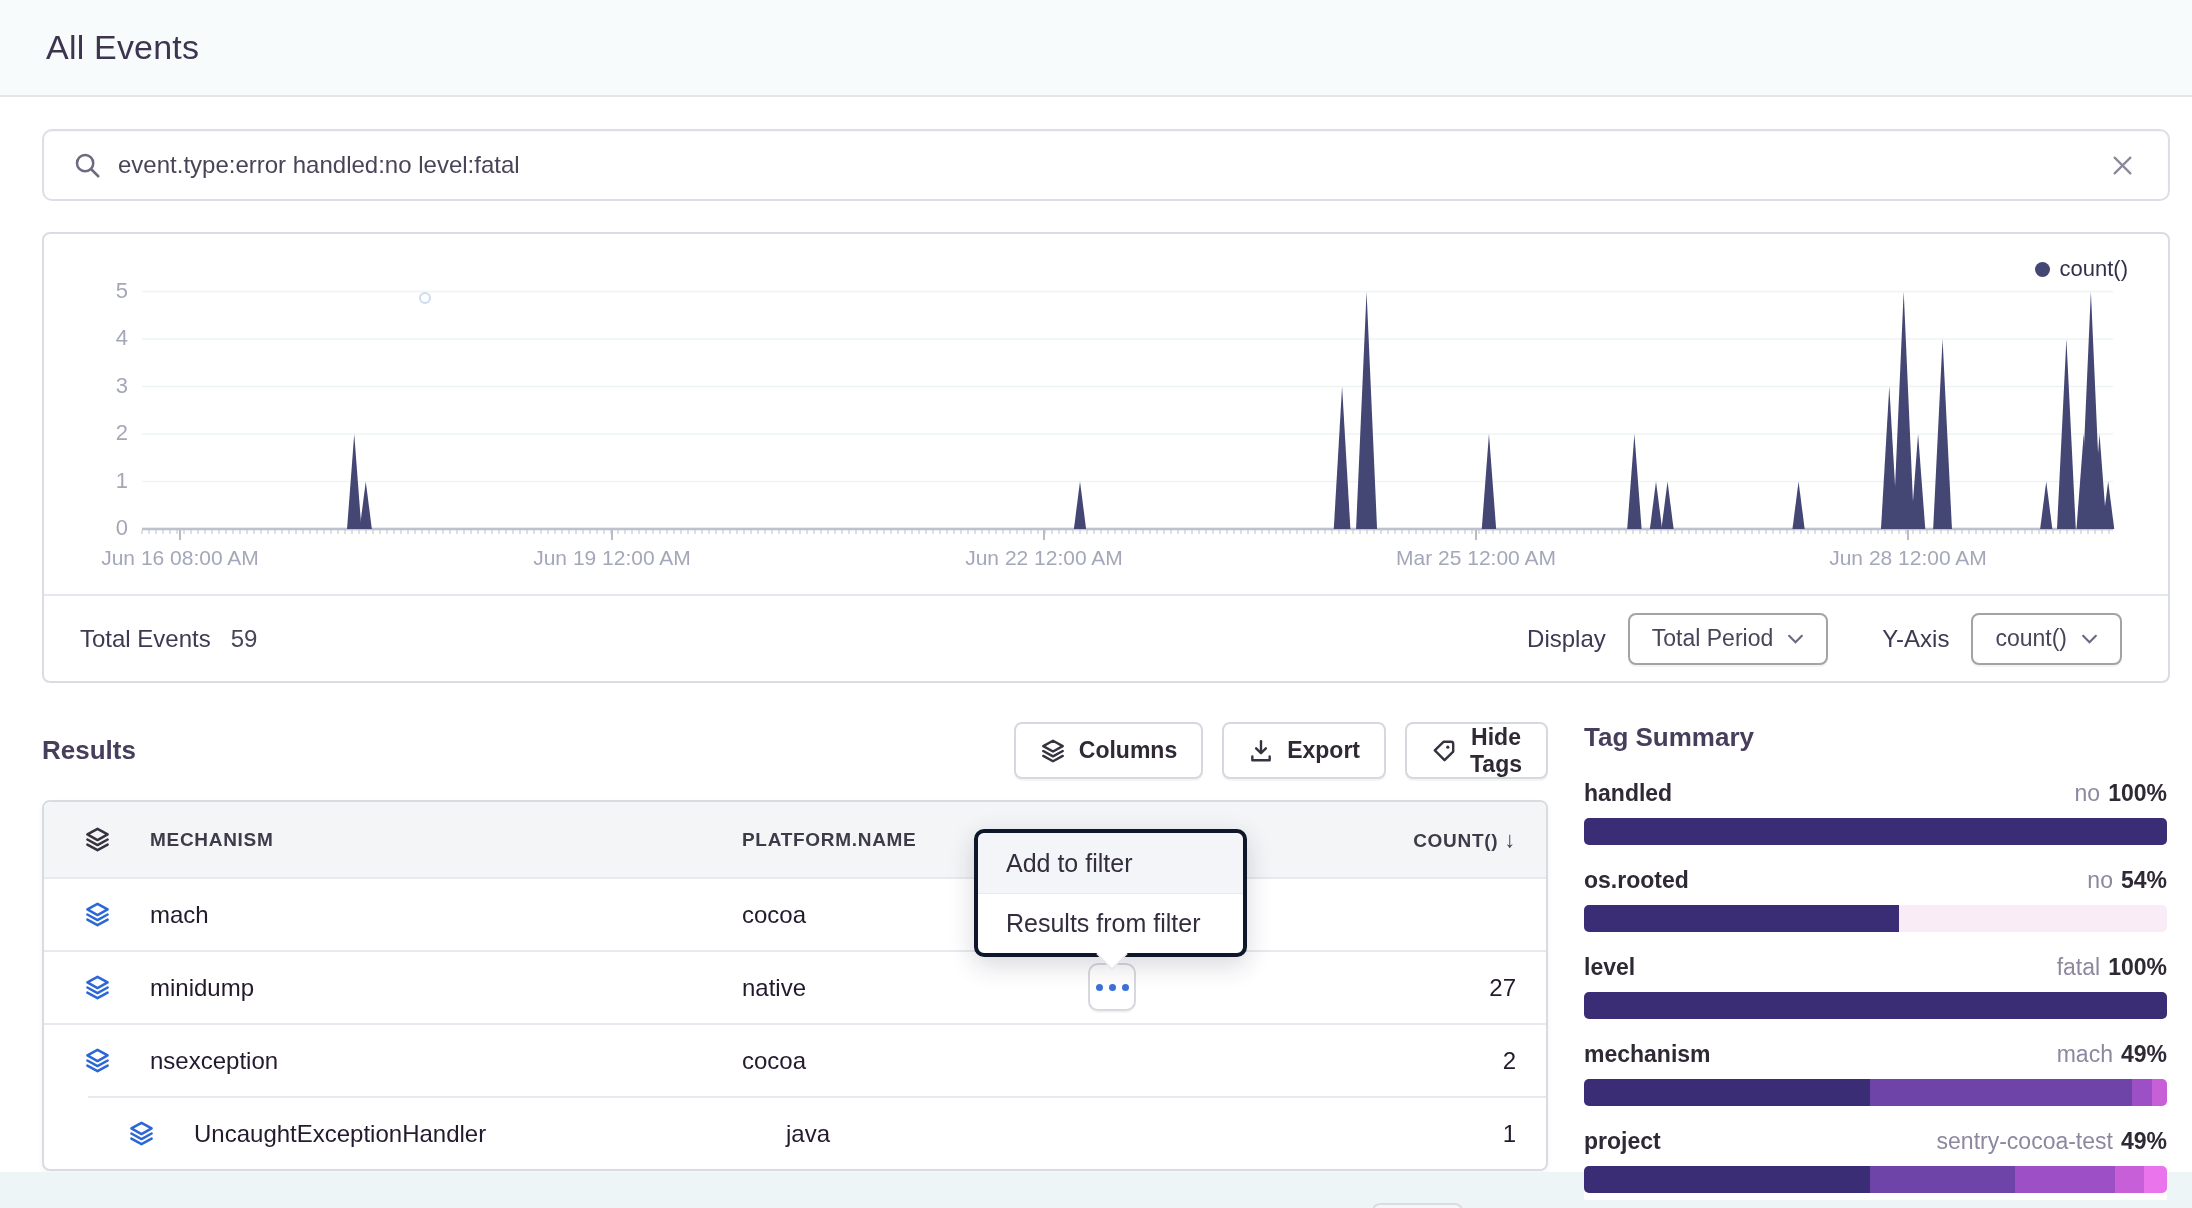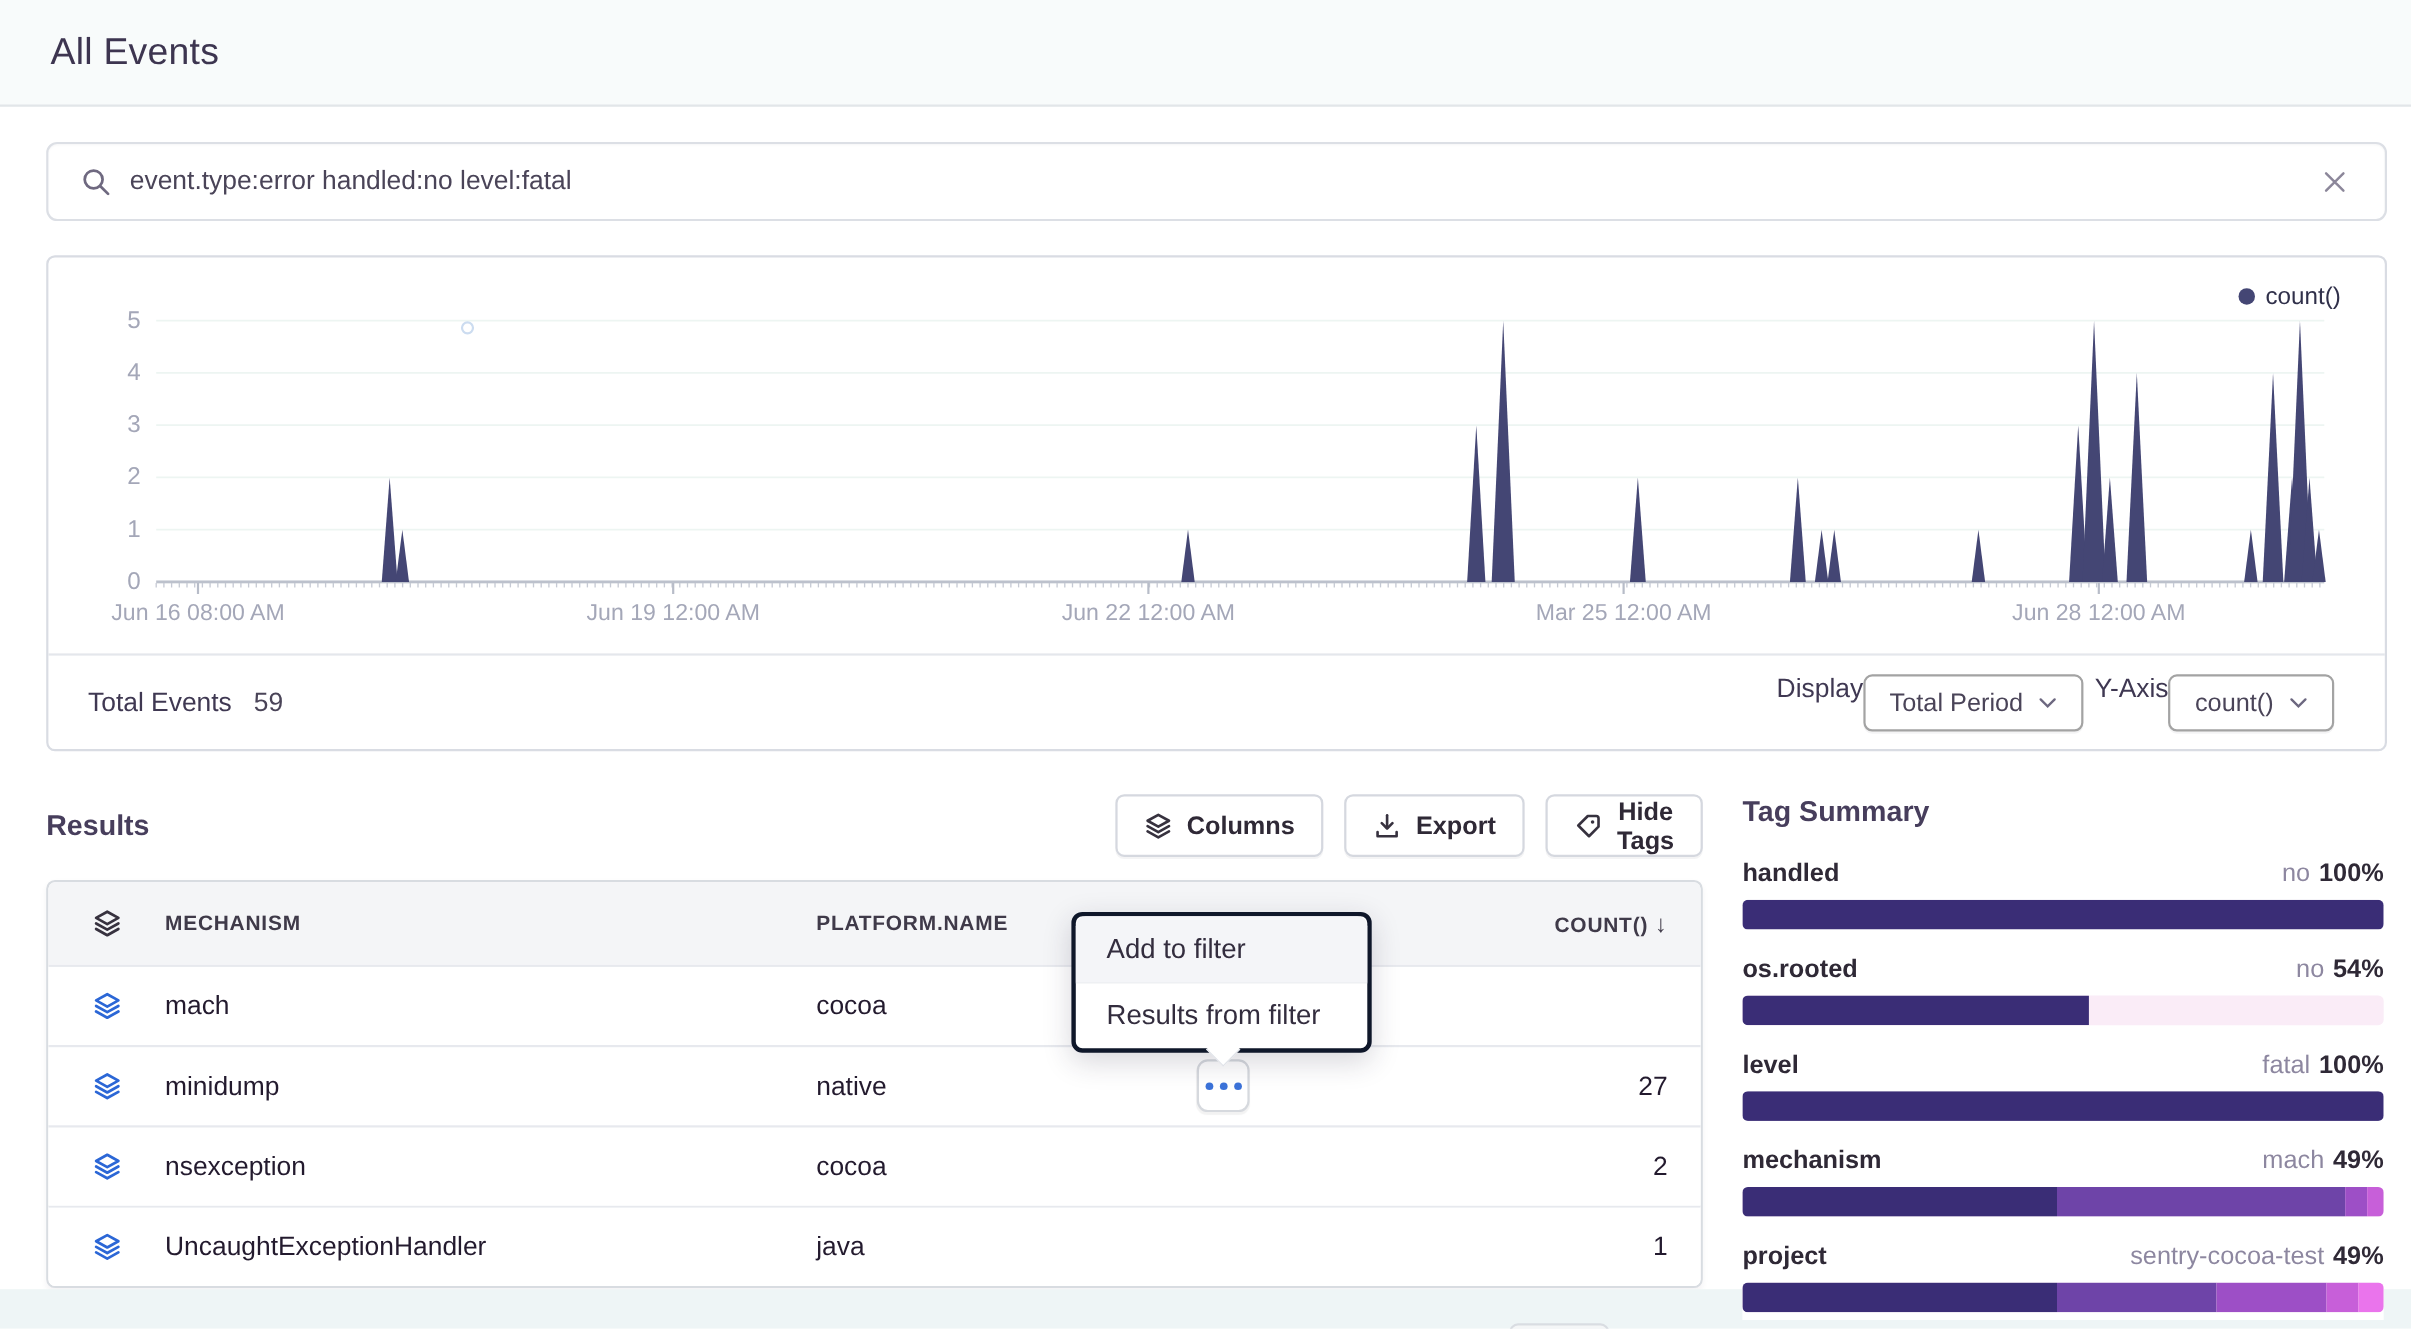--- a/index.html
+++ b/index.html
@@ -46,7 +46,7 @@
   .cf-left { display:flex; align-items:baseline; gap:20px; }
   .cf-label { font-size:24px; font-weight:400; color:#3f3852; }
   .cf-value { font-size:24px; color:#4a4458; }
-  .cf-right { display:flex; }
+  .cf-right { display:flex; align-items:center; gap:22px; }
   .dropdown-btn {
     height:52px; background:#fff; border:2px solid #a3a3a3; border-radius:8px;
     display:flex; align-items:center; gap:14px; padding:0 22px;

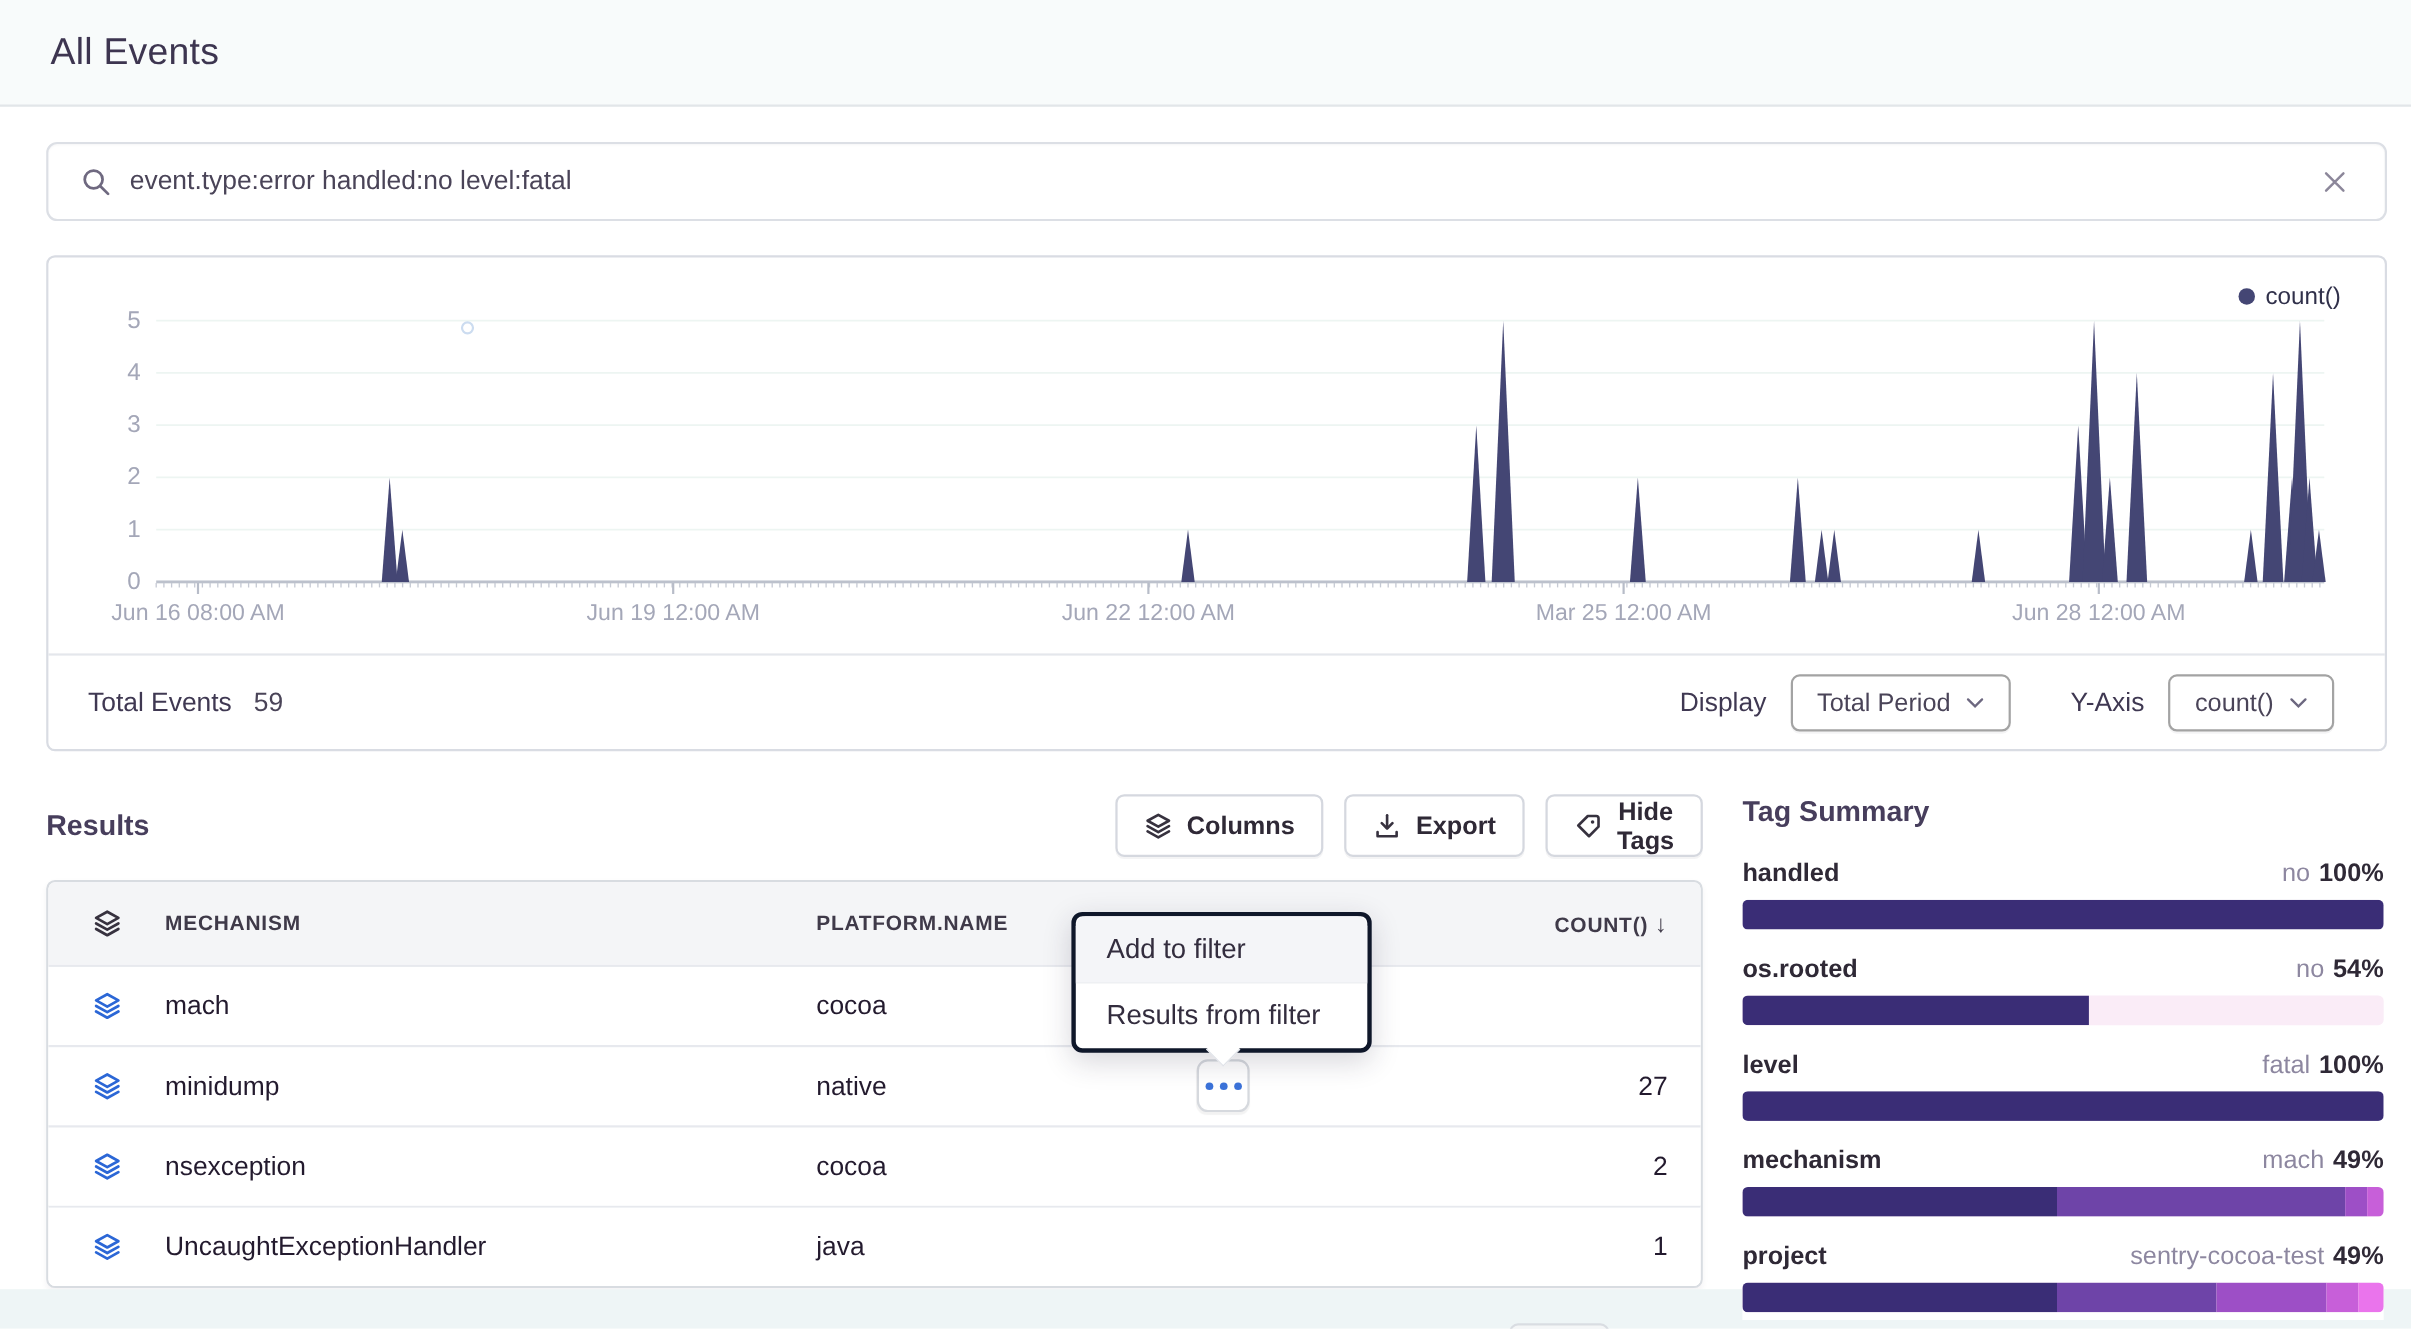--- a/index.html
+++ b/index.html
@@ -83,7 +83,7 @@
     display:grid; grid-template-columns:106px 592px 420px 1fr; align-items:center;
     background:#fff;
   }
-  .trow:last-child { border-radius:0 0 6px 6px; }
+  .trow:last-child { border-radius:0 0 6px 6px;margin-left:44px; }
   .tcell { font-size:24px; color:#231a2e; }
   .sort-arrow { font-size:22px; font-weight:400; margin-left:6px; color:#46414f; }
 

